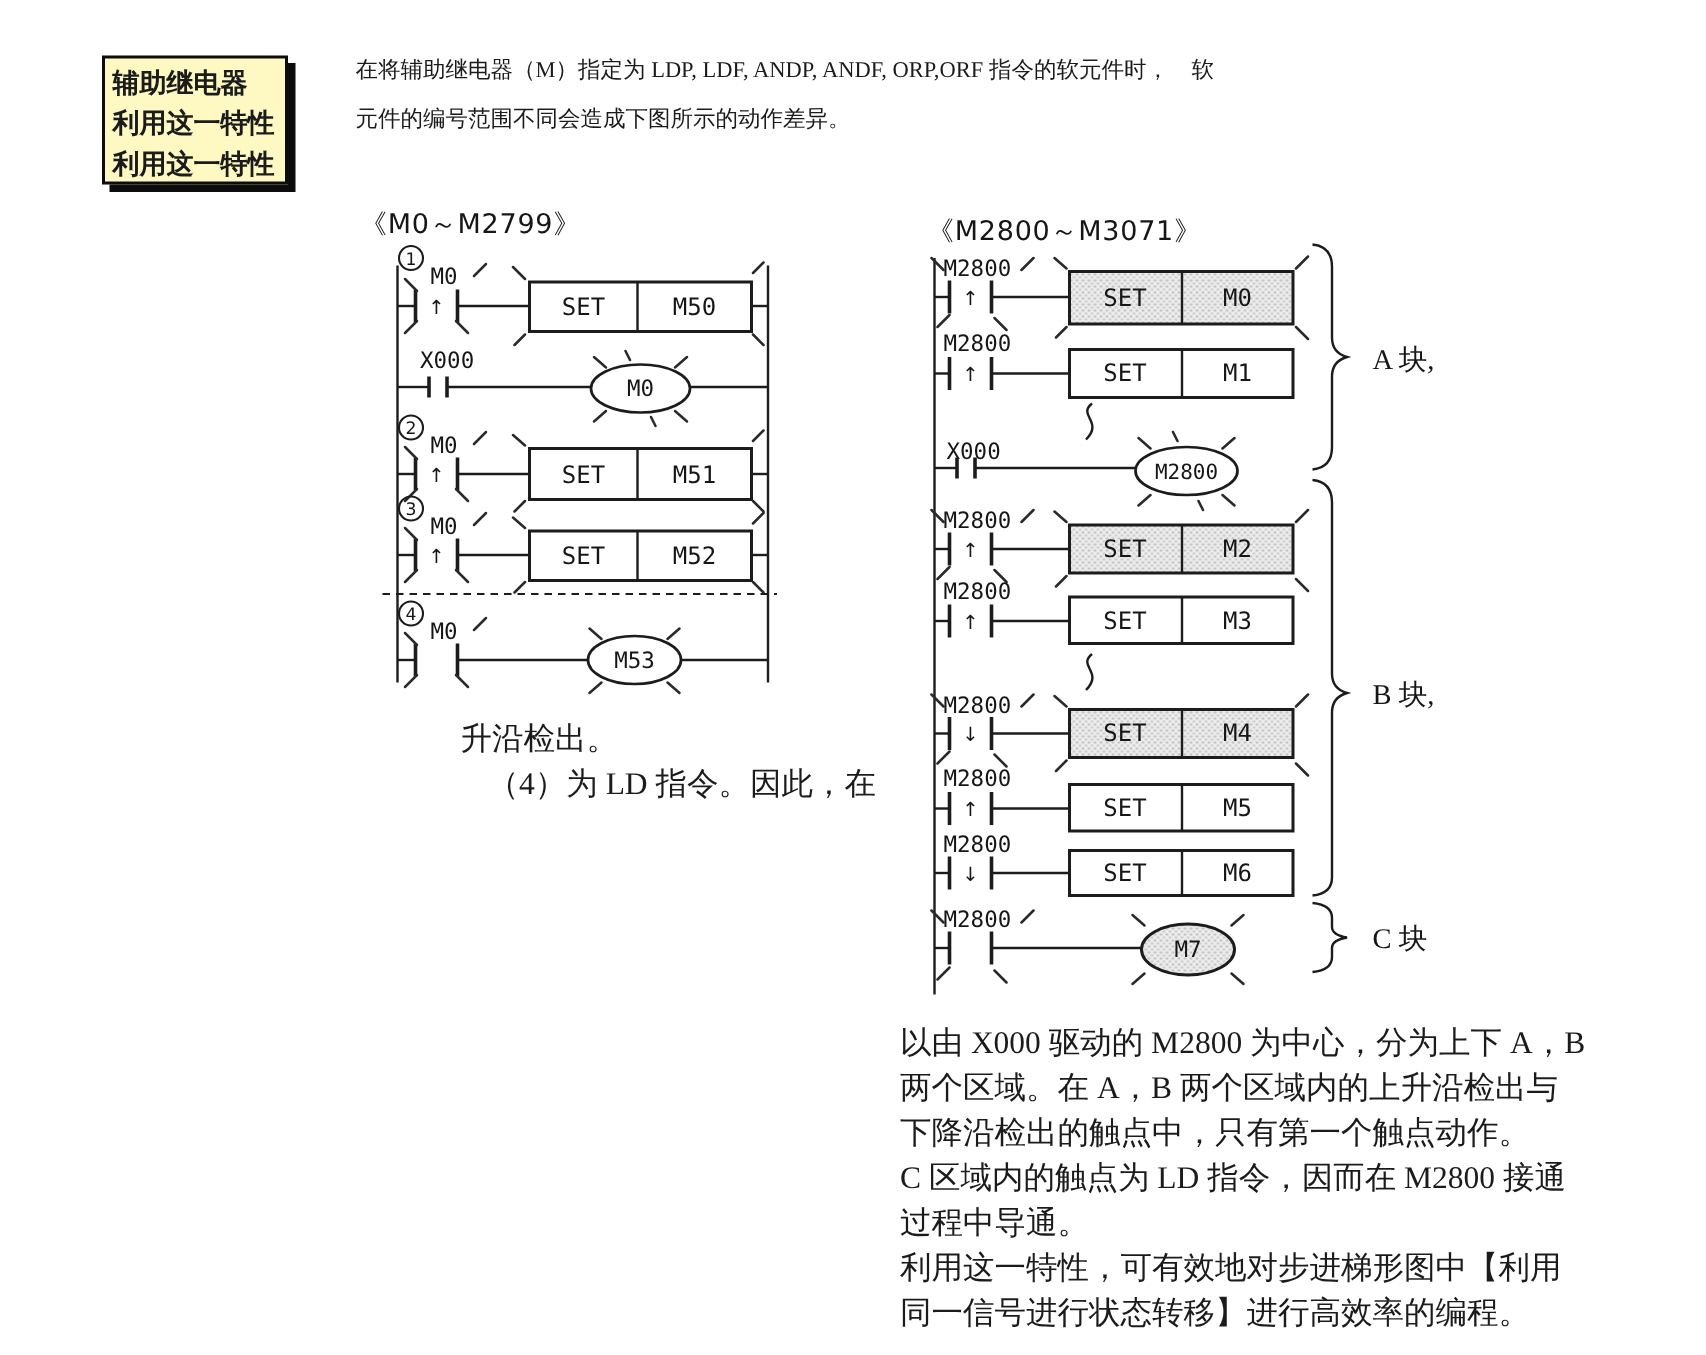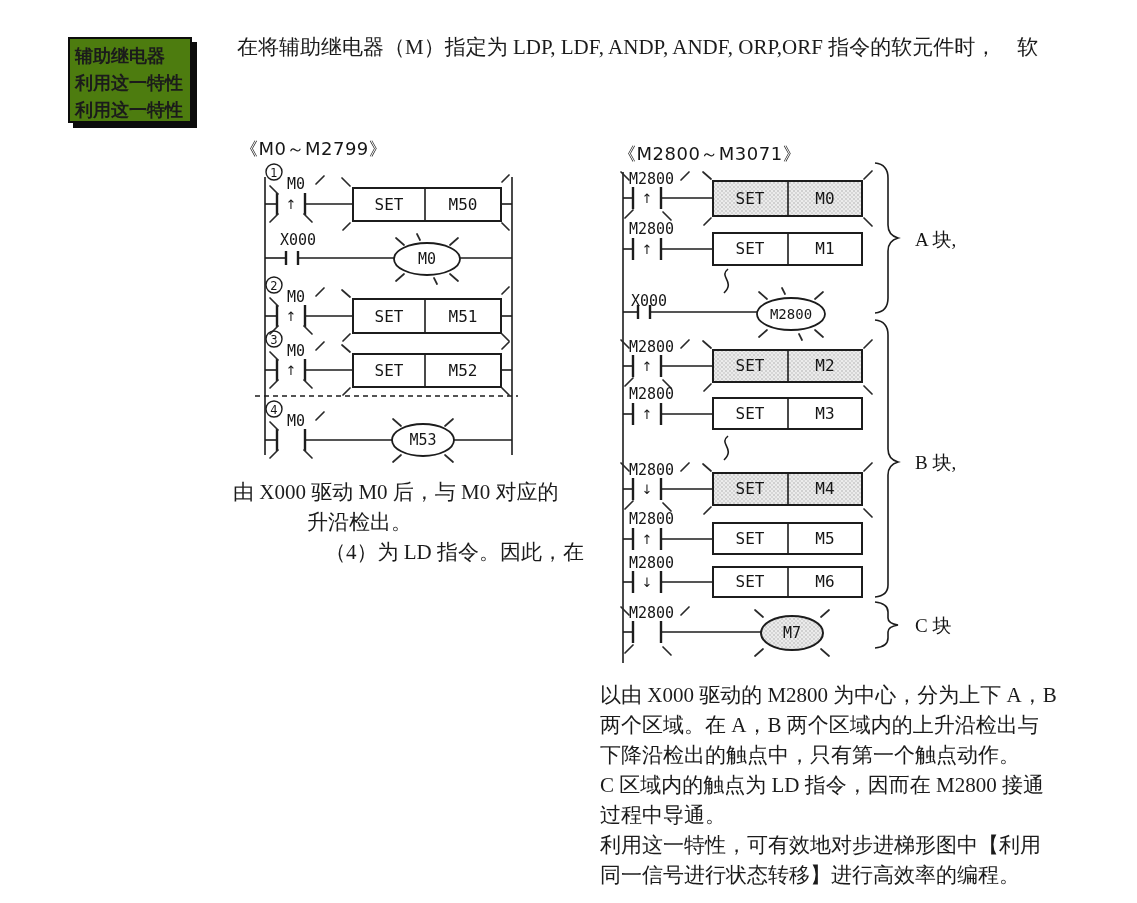--- a/index.html
+++ b/index.html
@@ -12,7 +12,7 @@
   
   .side-note{
     left:68px;top:37px;width:124px;height:86px;box-sizing:border-box;
-    background:#4d7c0f;border:2px solid #0c0c0c;
+    background:#fef9c3;border:2px solid #0c0c0c;
     box-shadow:5px 5px 0 0 #0c0c0c;
     font-family:"DejaVu Sans","Liberation Sans",sans-serif;
     font-size:18px;font-weight:600;line-height:27px;

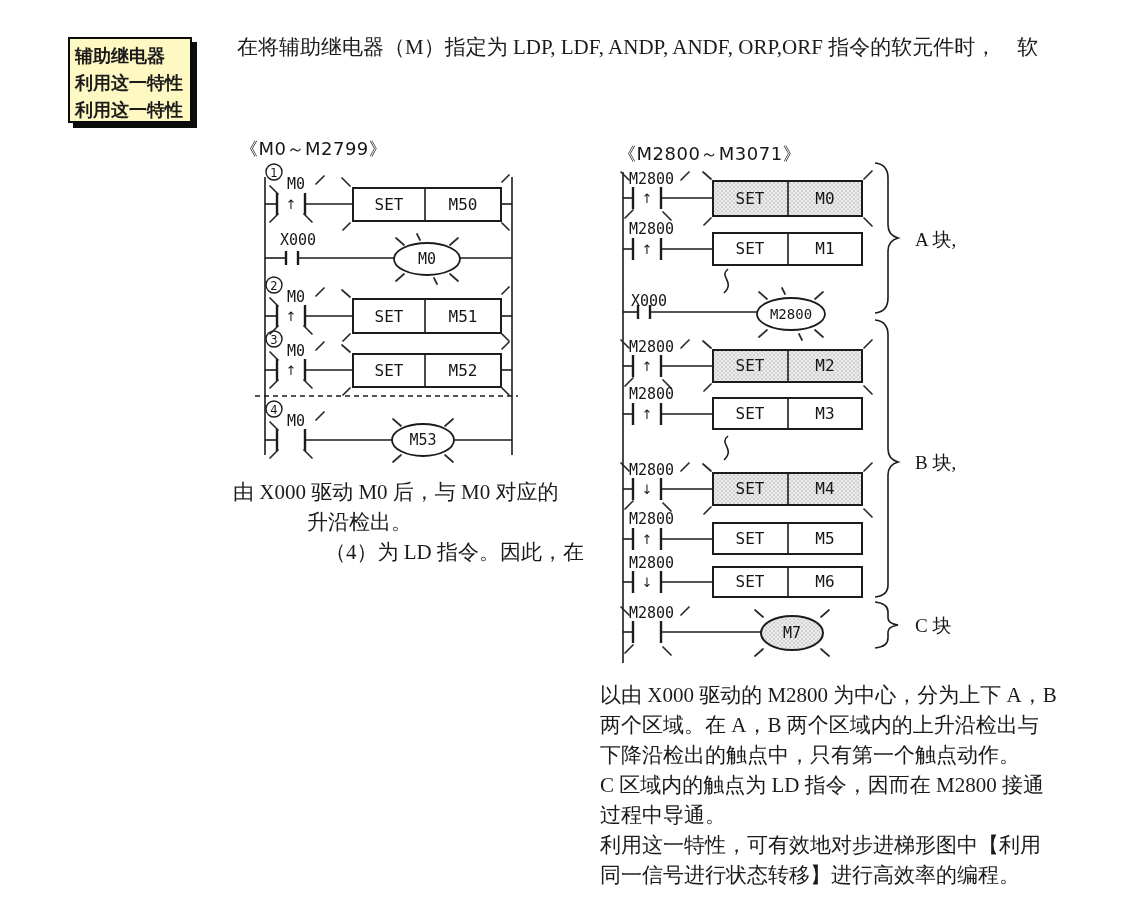--- a/index.html
+++ b/index.html
@@ -21,7 +21,7 @@
   
   .intro{
     left:237px;top:31px;width:895px;
-    font-size:21px;line-height:33px;white-space:nowrap;
+    font-size:15px;line-height:33px;white-space:nowrap;
   }
   
   .cap-left{

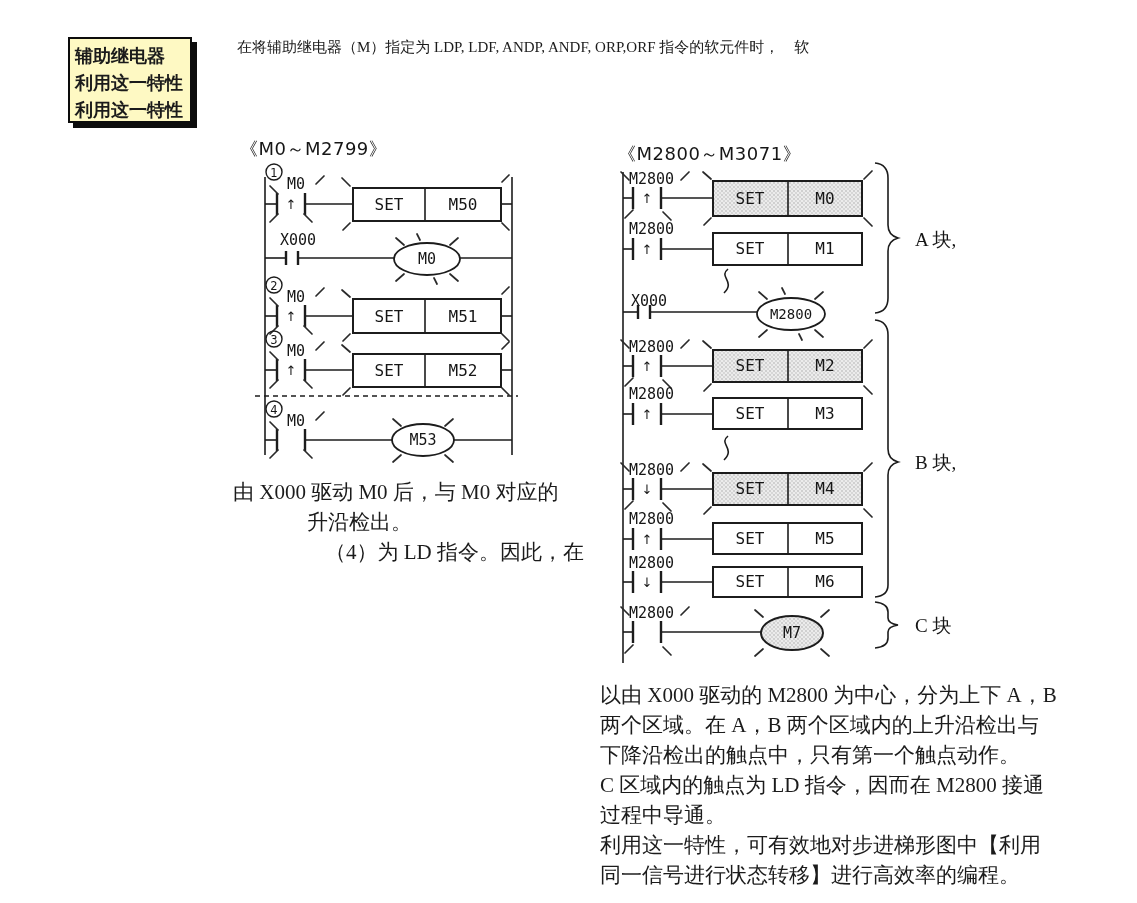--- a/index.html
+++ b/index.html
@@ -73,6 +73,7 @@
 
 <div class="abs intro">
   <div>在将辅助继电器（M）指定为 LDP, LDF, ANDP, ANDF, ORP,ORF 指令的软元件时，　软</div>
+  <div>元件的编号范围不同会造成下图所示的动作差异。</div>
 </div>
 
 <svg class="abs" style="left:230px;top:130px;" width="335" height="345" viewBox="0 0 335 345">

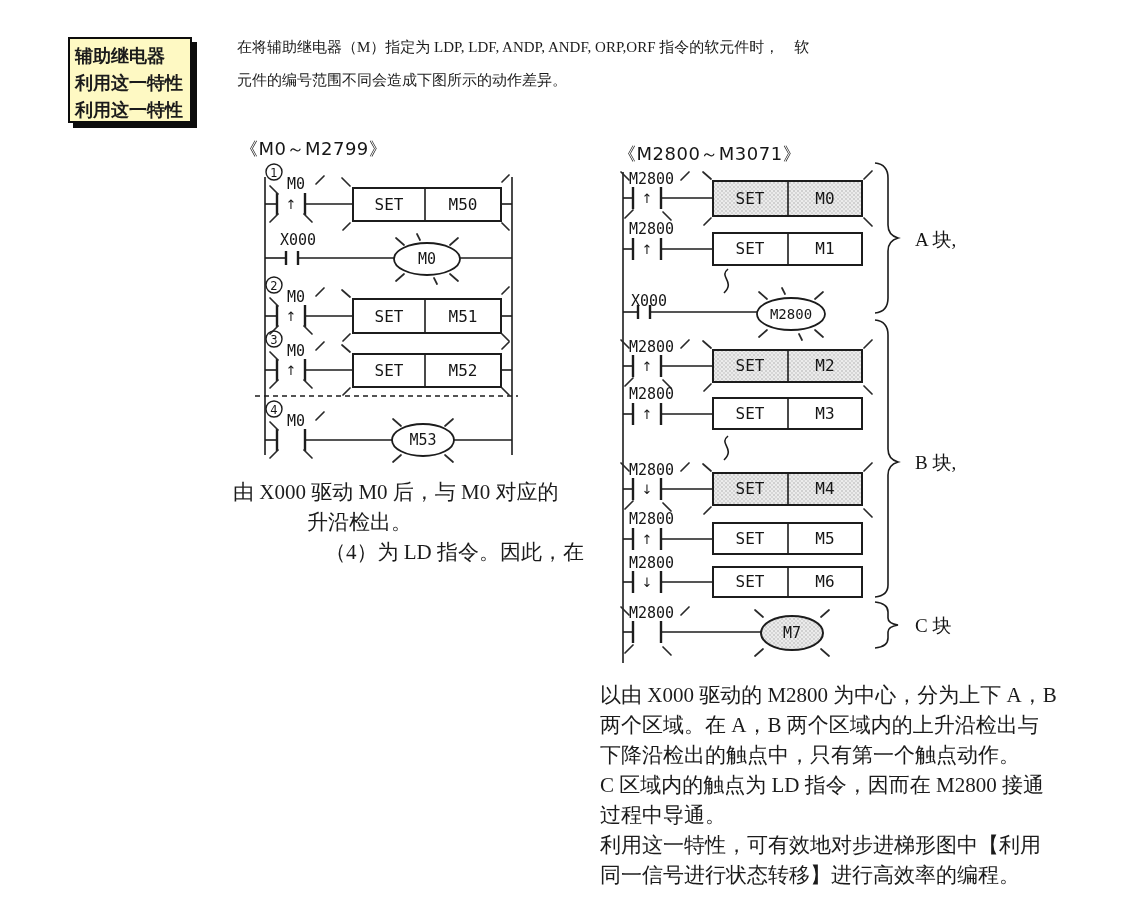--- a/index.html
+++ b/index.html
@@ -352,7 +352,6 @@
 </svg>
 
 <div class="abs cap-left">
-  <div>由 X000 驱动 M0 后，与 M0 对应的</div>
   <div class="ind-a">升沿检出。</div>
   <div class="ind-b">（4）为 LD 指令。因此，在</div>
 </div>

